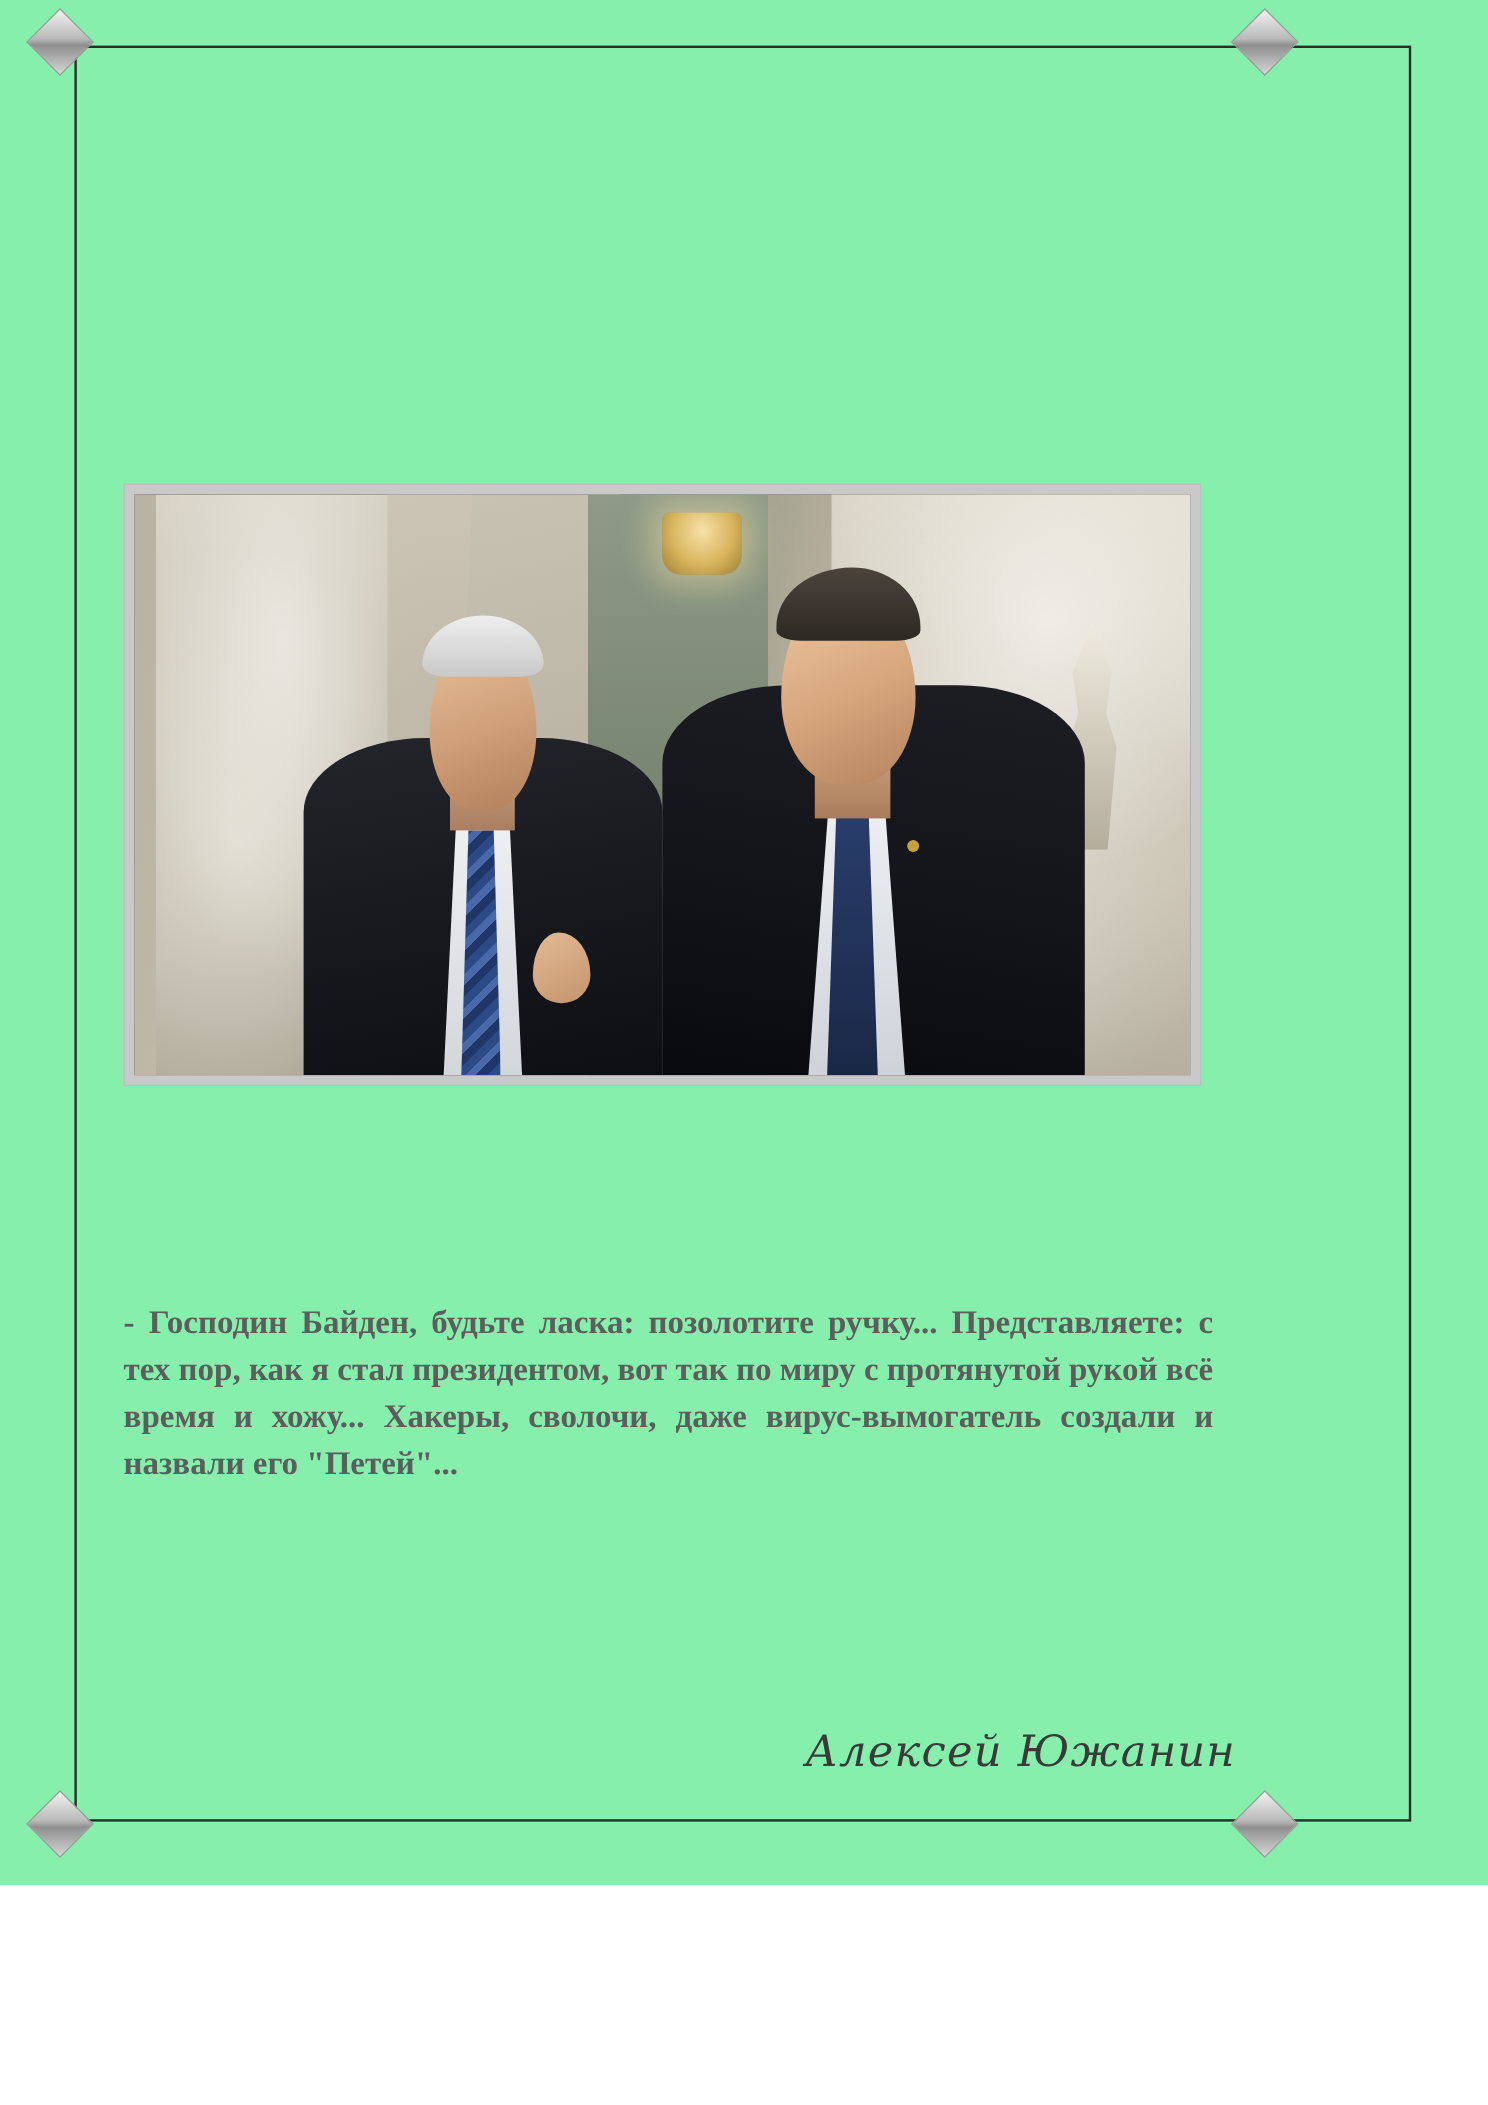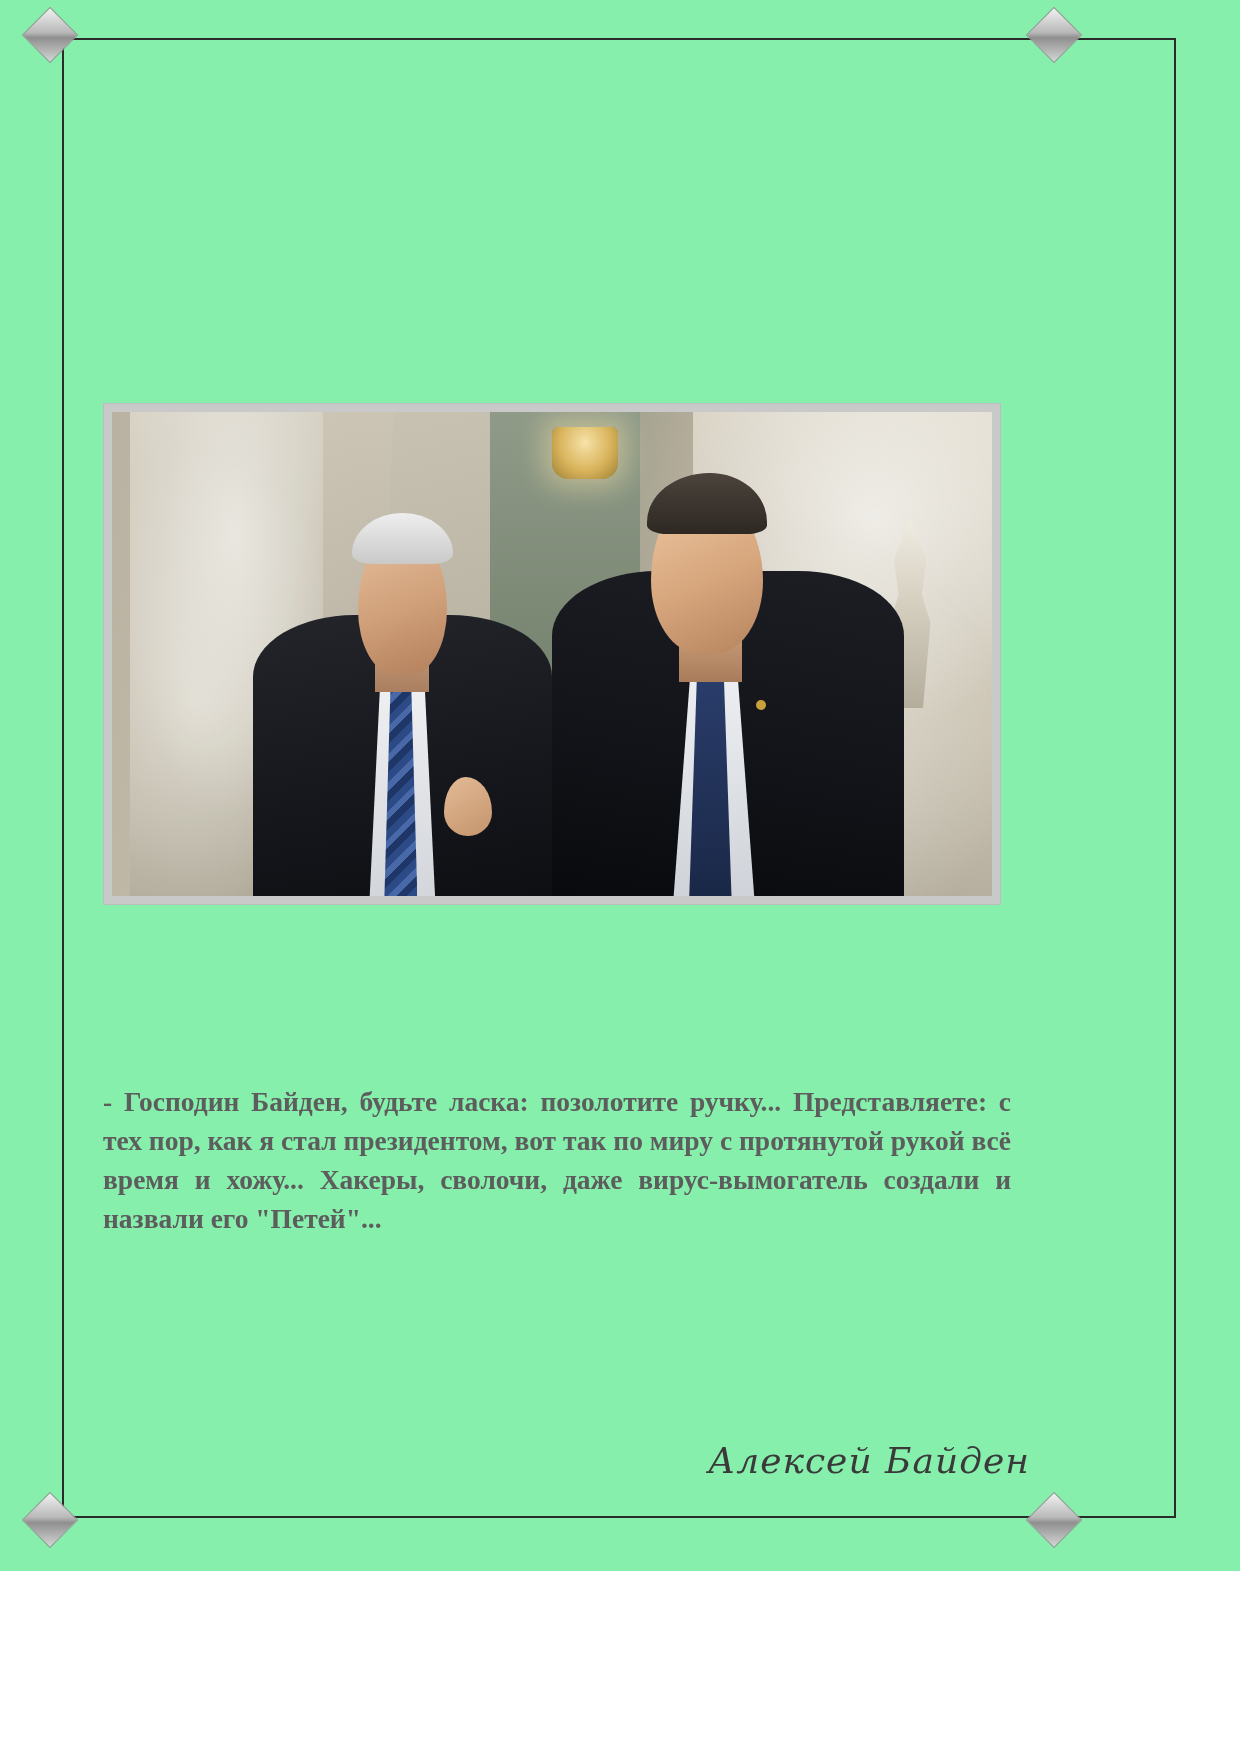--- a/index.html
+++ b/index.html
@@ -260,7 +260,7 @@
 
   <div class="caption">- Господин Байден, будьте ласка: позолотите ручку... Представляете: с тех пор, как я стал президентом, вот так по миру с протянутой рукой всё время и хожу... Хакеры, сволочи, даже вирус-вымогатель создали и назвали его "Петей"...</div>
 
-  <div class="signature">Алексей Байден</div>
+  <div class="signature">Алексей Южанин</div>
 
 </div>
 

